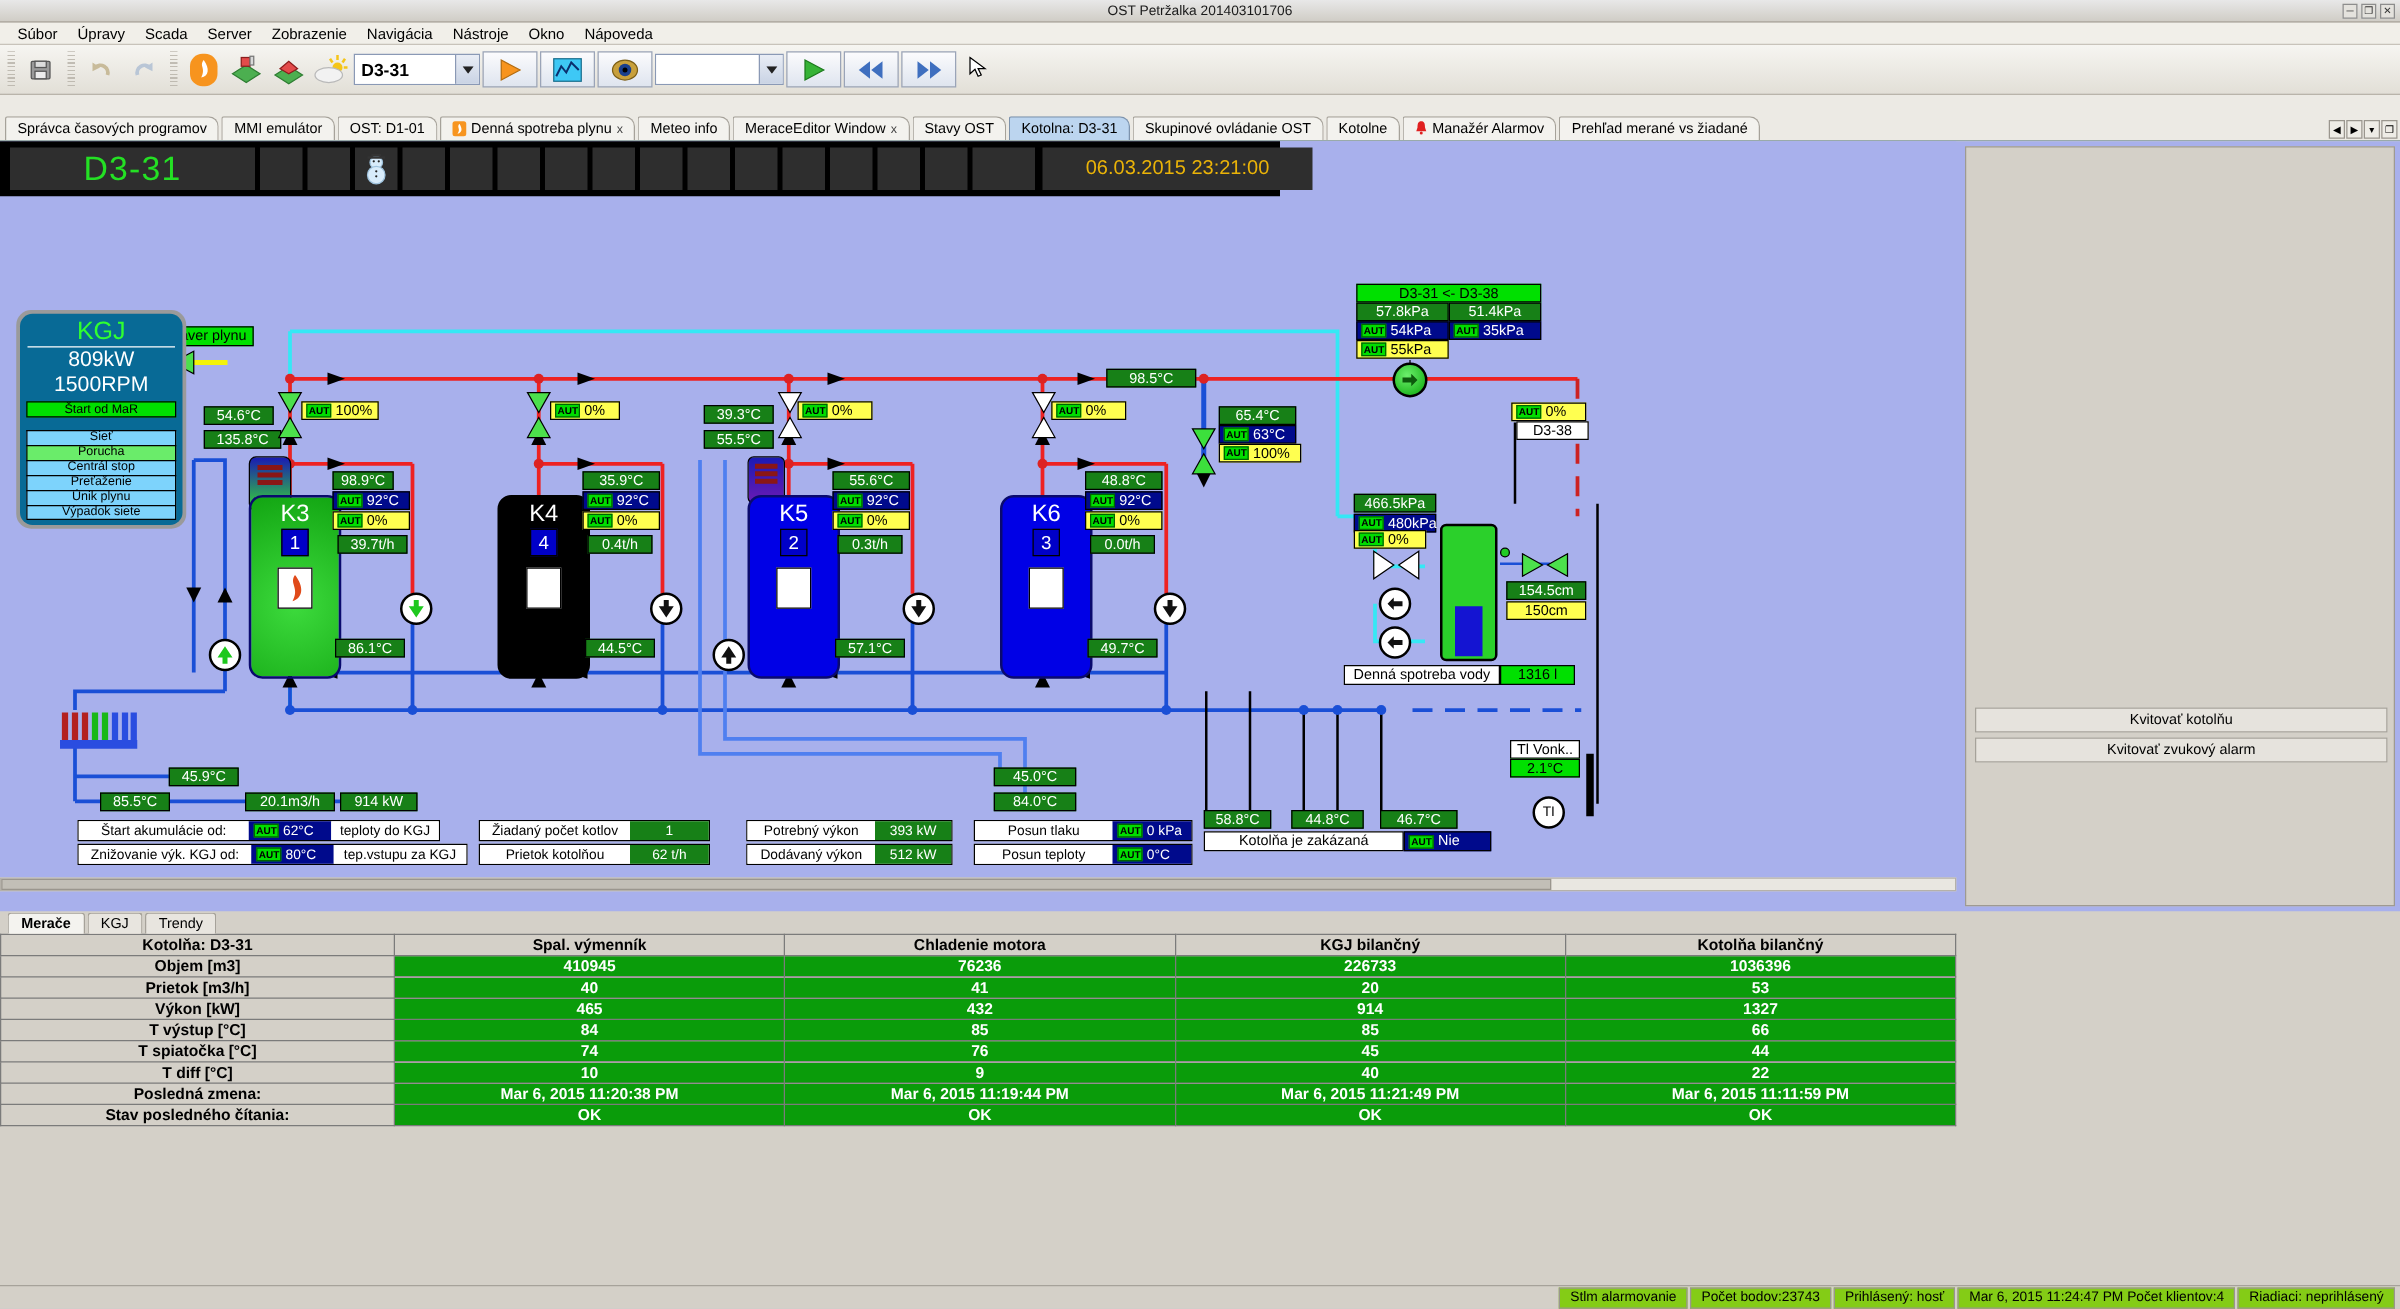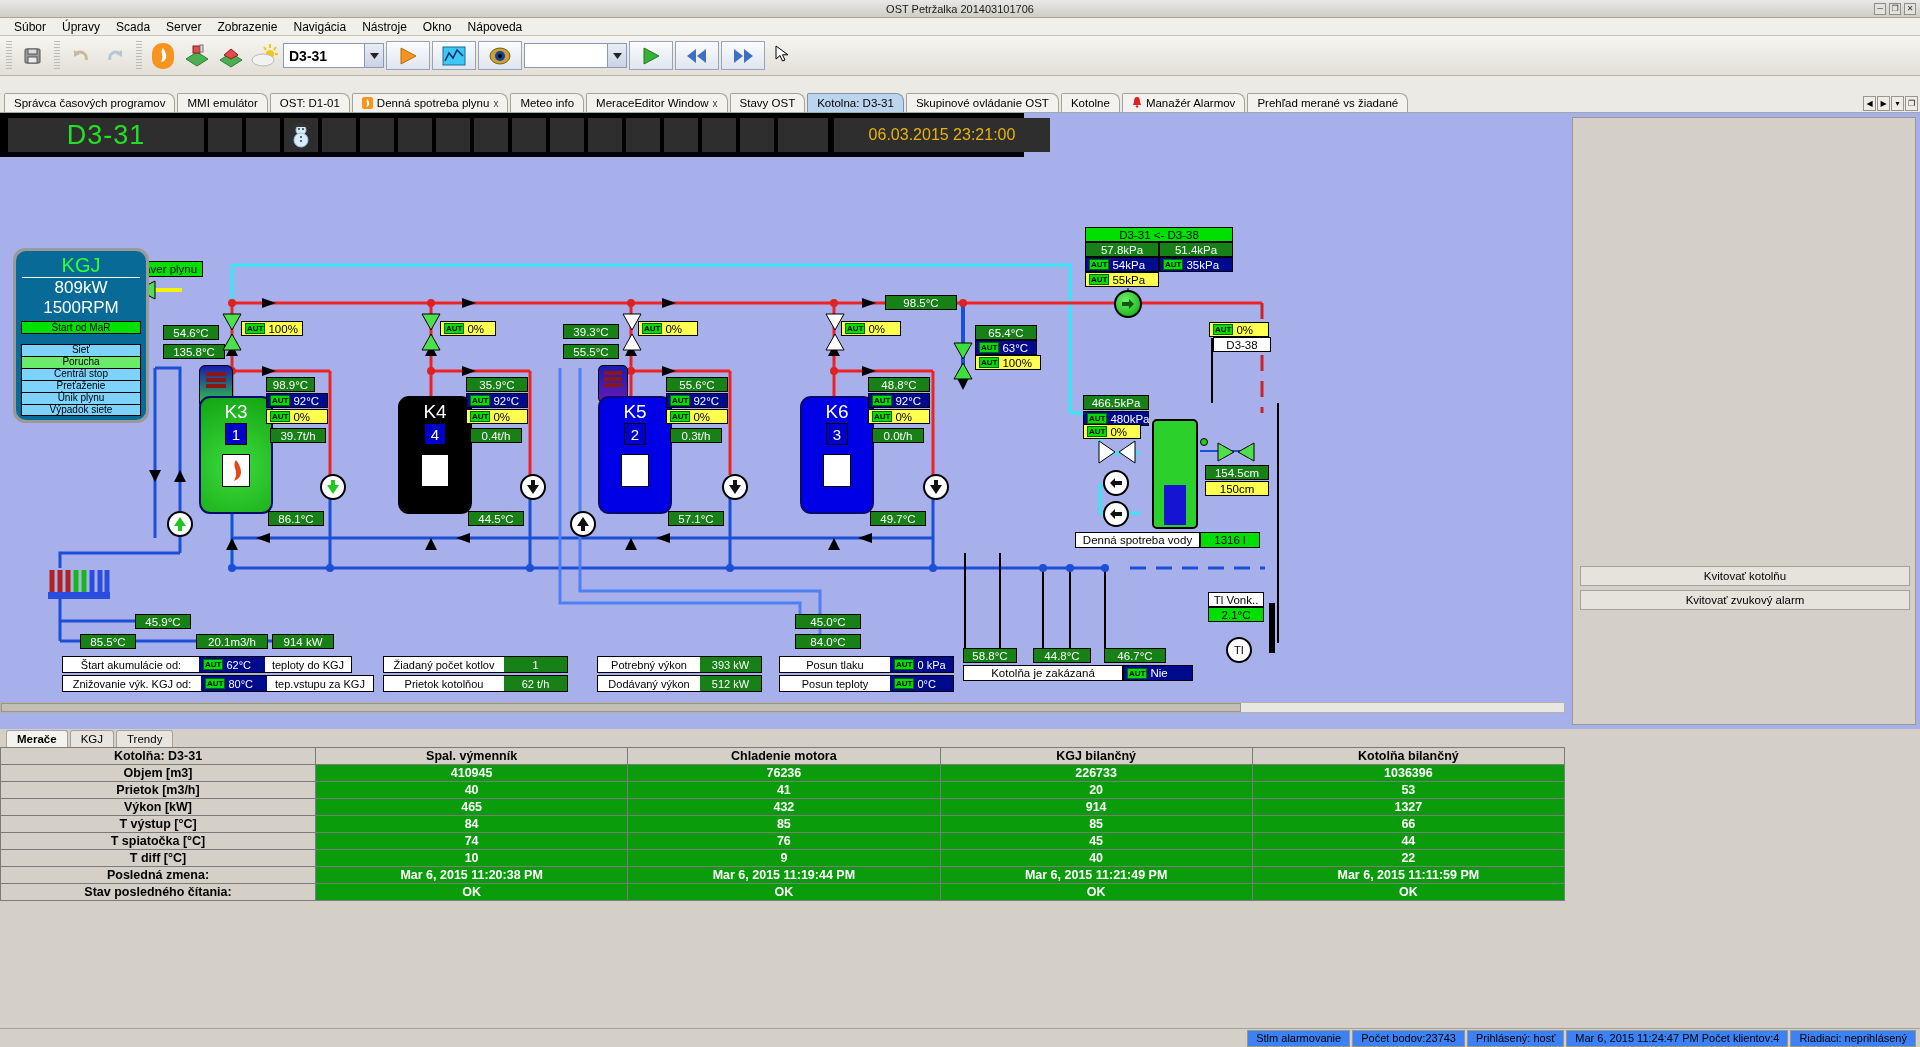--- a/index.html
+++ b/index.html
@@ -96,7 +96,7 @@
         border:1px solid #006400; padding:0 1px; line-height:9px; margin-right:3px;}
 
   
-  .boiler{ position:absolute; width:74px; height:118px; border-radius:11px;
+  .boiler{ position:absolute; width:74px; height:147px; border-radius:11px;
            border:2px solid #0a0a6e; display:flex; flex-direction:column;
            align-items:center; padding-top:3px;}
   .boiler .bname{ color:#fff; font-size:19px; line-height:22px;}

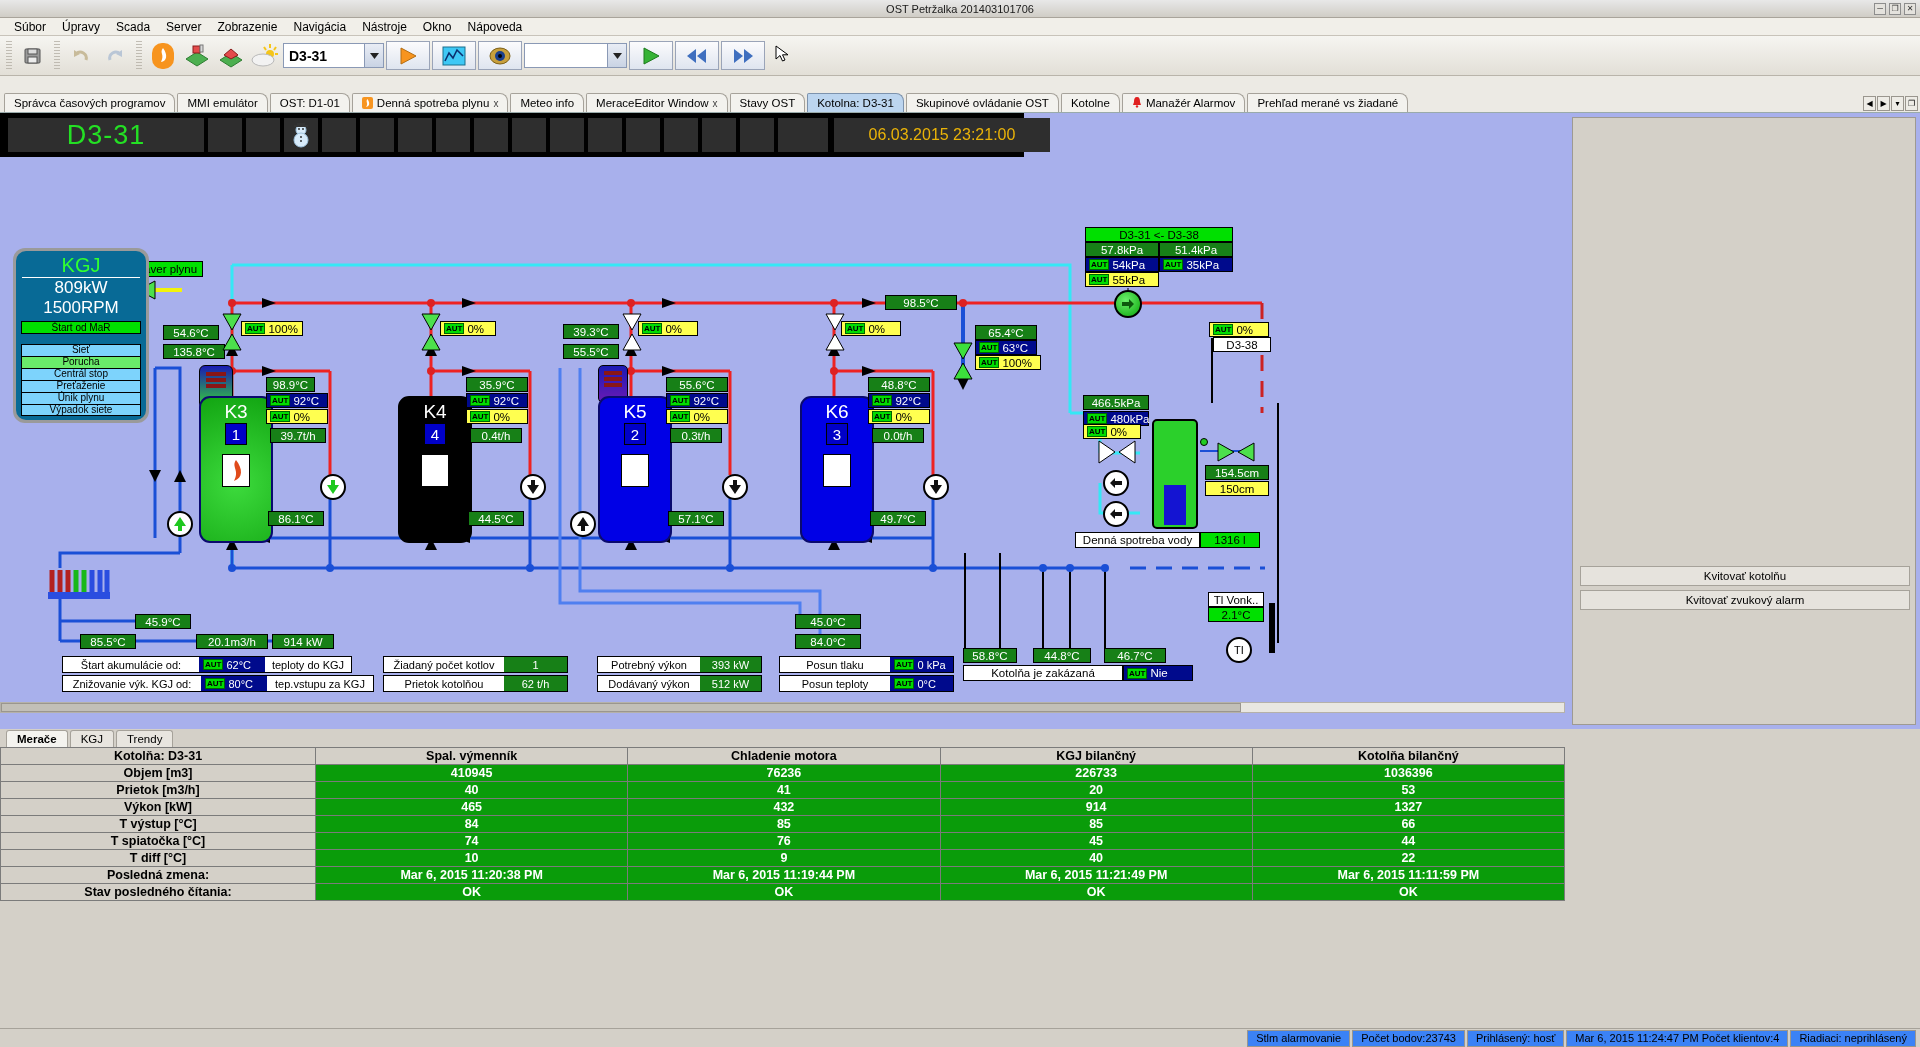--- a/index.html
+++ b/index.html
@@ -155,7 +155,7 @@
   .statusbar{ position:absolute; left:0; bottom:0; width:1920px; height:19px;
               background:#d4d0c8; border-top:1px solid #a6a29a;
               display:flex; align-items:center; justify-content:flex-end; gap:2px; padding-right:4px;}
-  .sb{ height:17px; border:1px solid #9a968e; background:#3b82f6;
+  .sb{ height:17px; border:1px solid #9a968e; background:#84cc16;
        display:flex; align-items:center; padding:0 8px; font-size:11px;}
 
   .hscroll{ position:absolute; left:0; bottom:0; width:1565px; height:11px;

